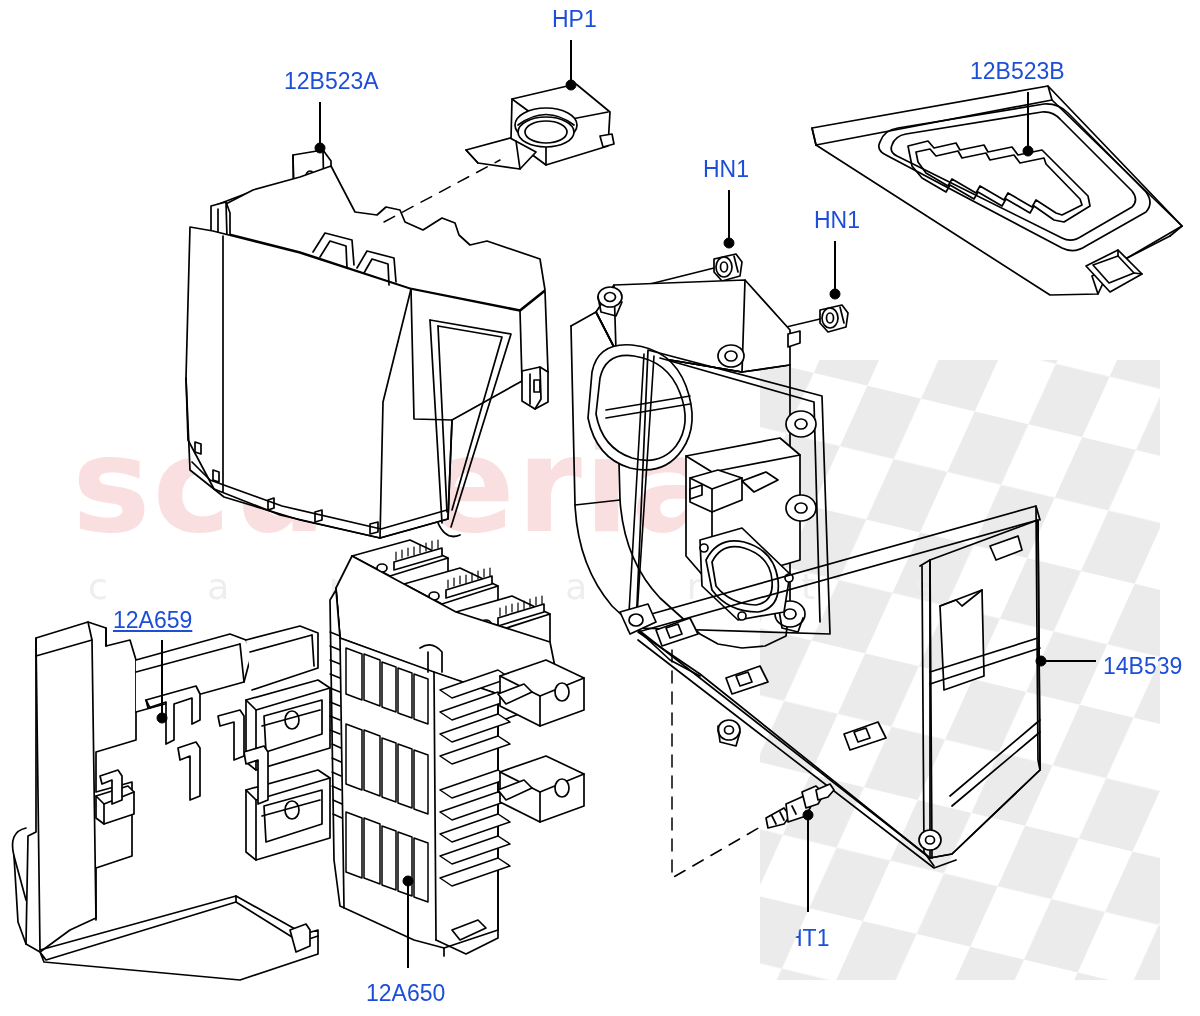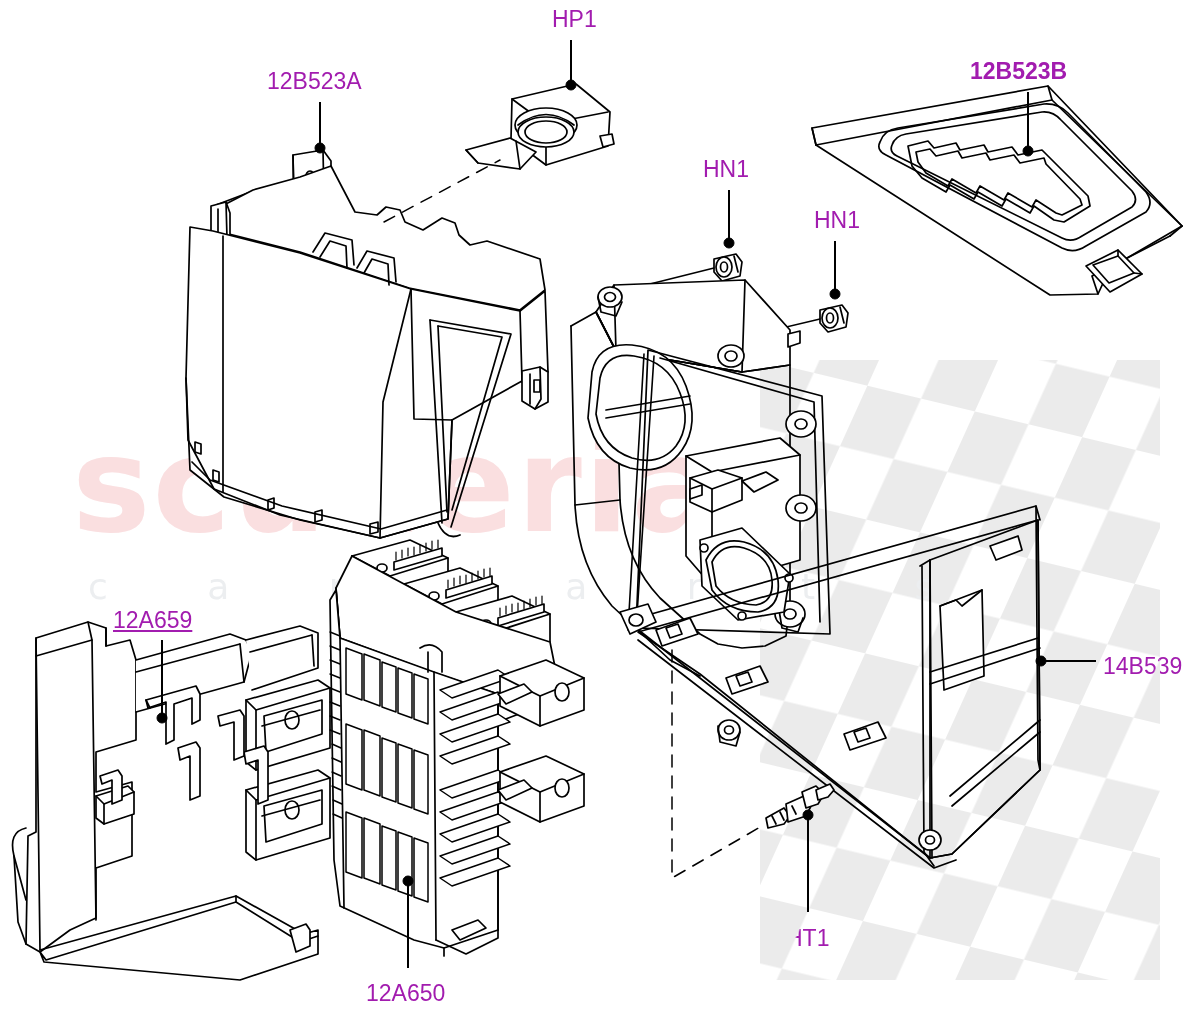--- a/index.html
+++ b/index.html
@@ -53,7 +53,7 @@
   }
   .part-label {
     position: absolute;
-    color: #a21caf;
+    color: #1d4ed8;
     font-family: "Liberation Sans", sans-serif;
     font-size: 23px;
     font-weight: normal;

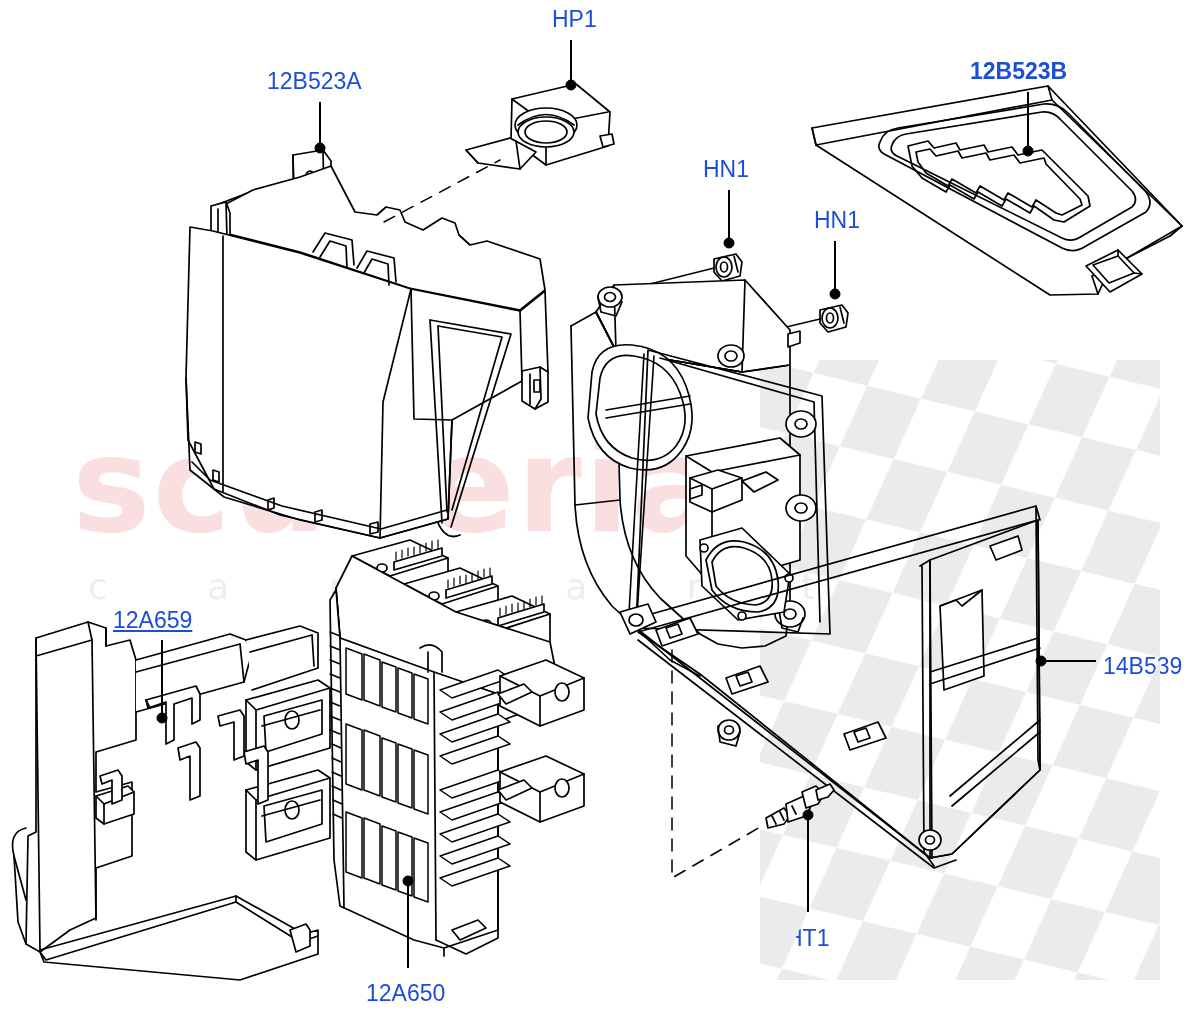--- a/index.html
+++ b/index.html
@@ -543,7 +543,7 @@
   </svg>
 
   <div class="part-label" style="left:552px; top:6px;">HP1</div>
-  <div class="part-label" style="left:267px; top:68px;">12B523A</div>
+  <div class="part-label" style="left:284px; top:68px;">12B523A</div>
   <div class="part-label" style="left:970px; top:58px;font-weight:bold;">12B523B</div>
   <div class="part-label" style="left:703px; top:156px;">HN1</div>
   <div class="part-label" style="left:814px; top:207px;">HN1</div>

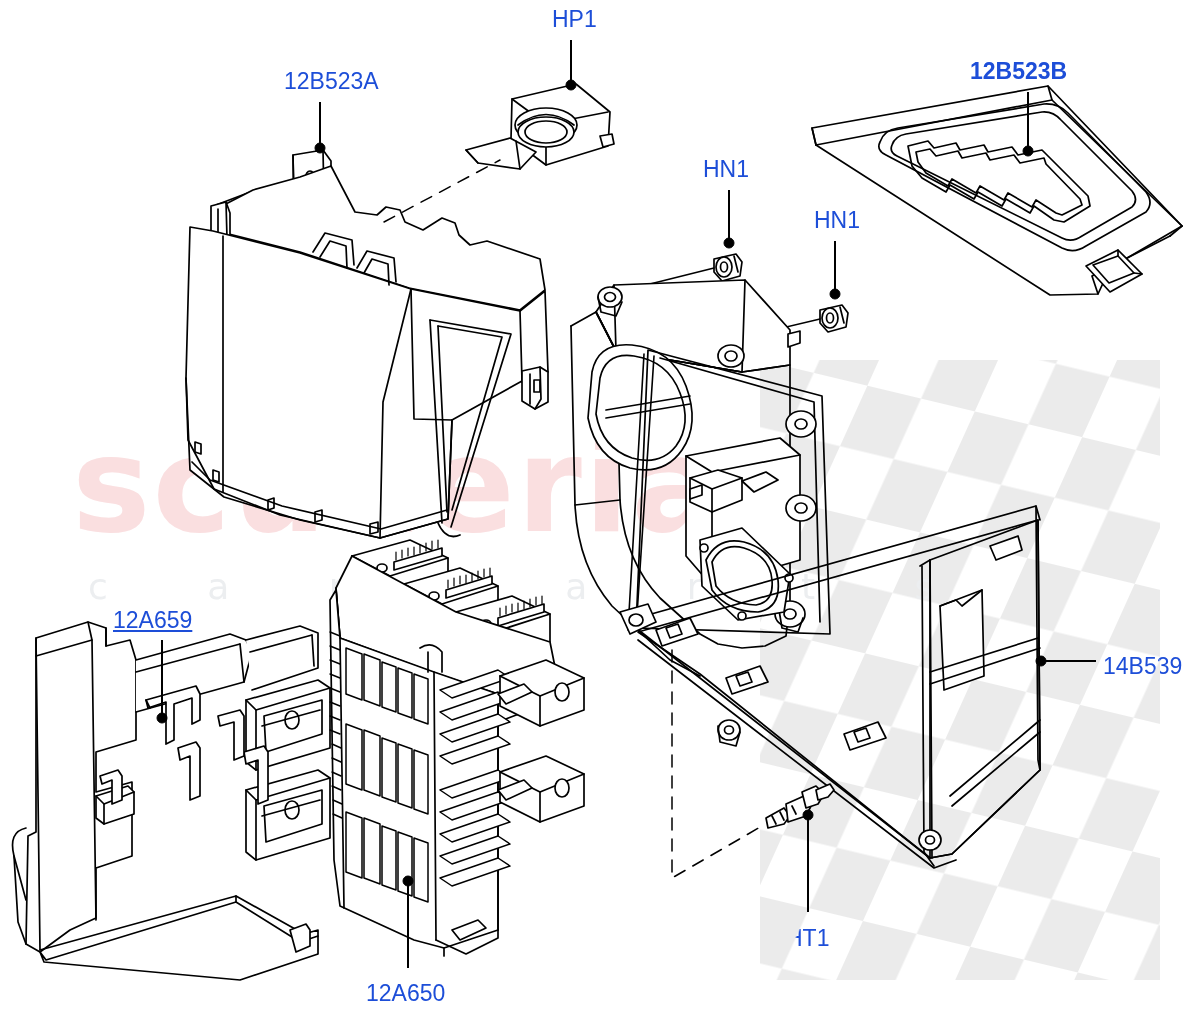--- a/index.html
+++ b/index.html
@@ -544,7 +544,7 @@
 
   <div class="part-label" style="left:552px; top:6px;">HP1</div>
   <div class="part-label" style="left:284px; top:68px;">12B523A</div>
-  <div class="part-label" style="left:970px; top:58px;font-weight:bold;">12B523B</div>
+  <div class="part-label" style="left:970px; top:58px;">12B523B</div>
   <div class="part-label" style="left:703px; top:156px;">HN1</div>
   <div class="part-label" style="left:814px; top:207px;">HN1</div>
   <div class="part-label" style="left:113px; top:607px;text-decoration:underline;">12A659</div>

